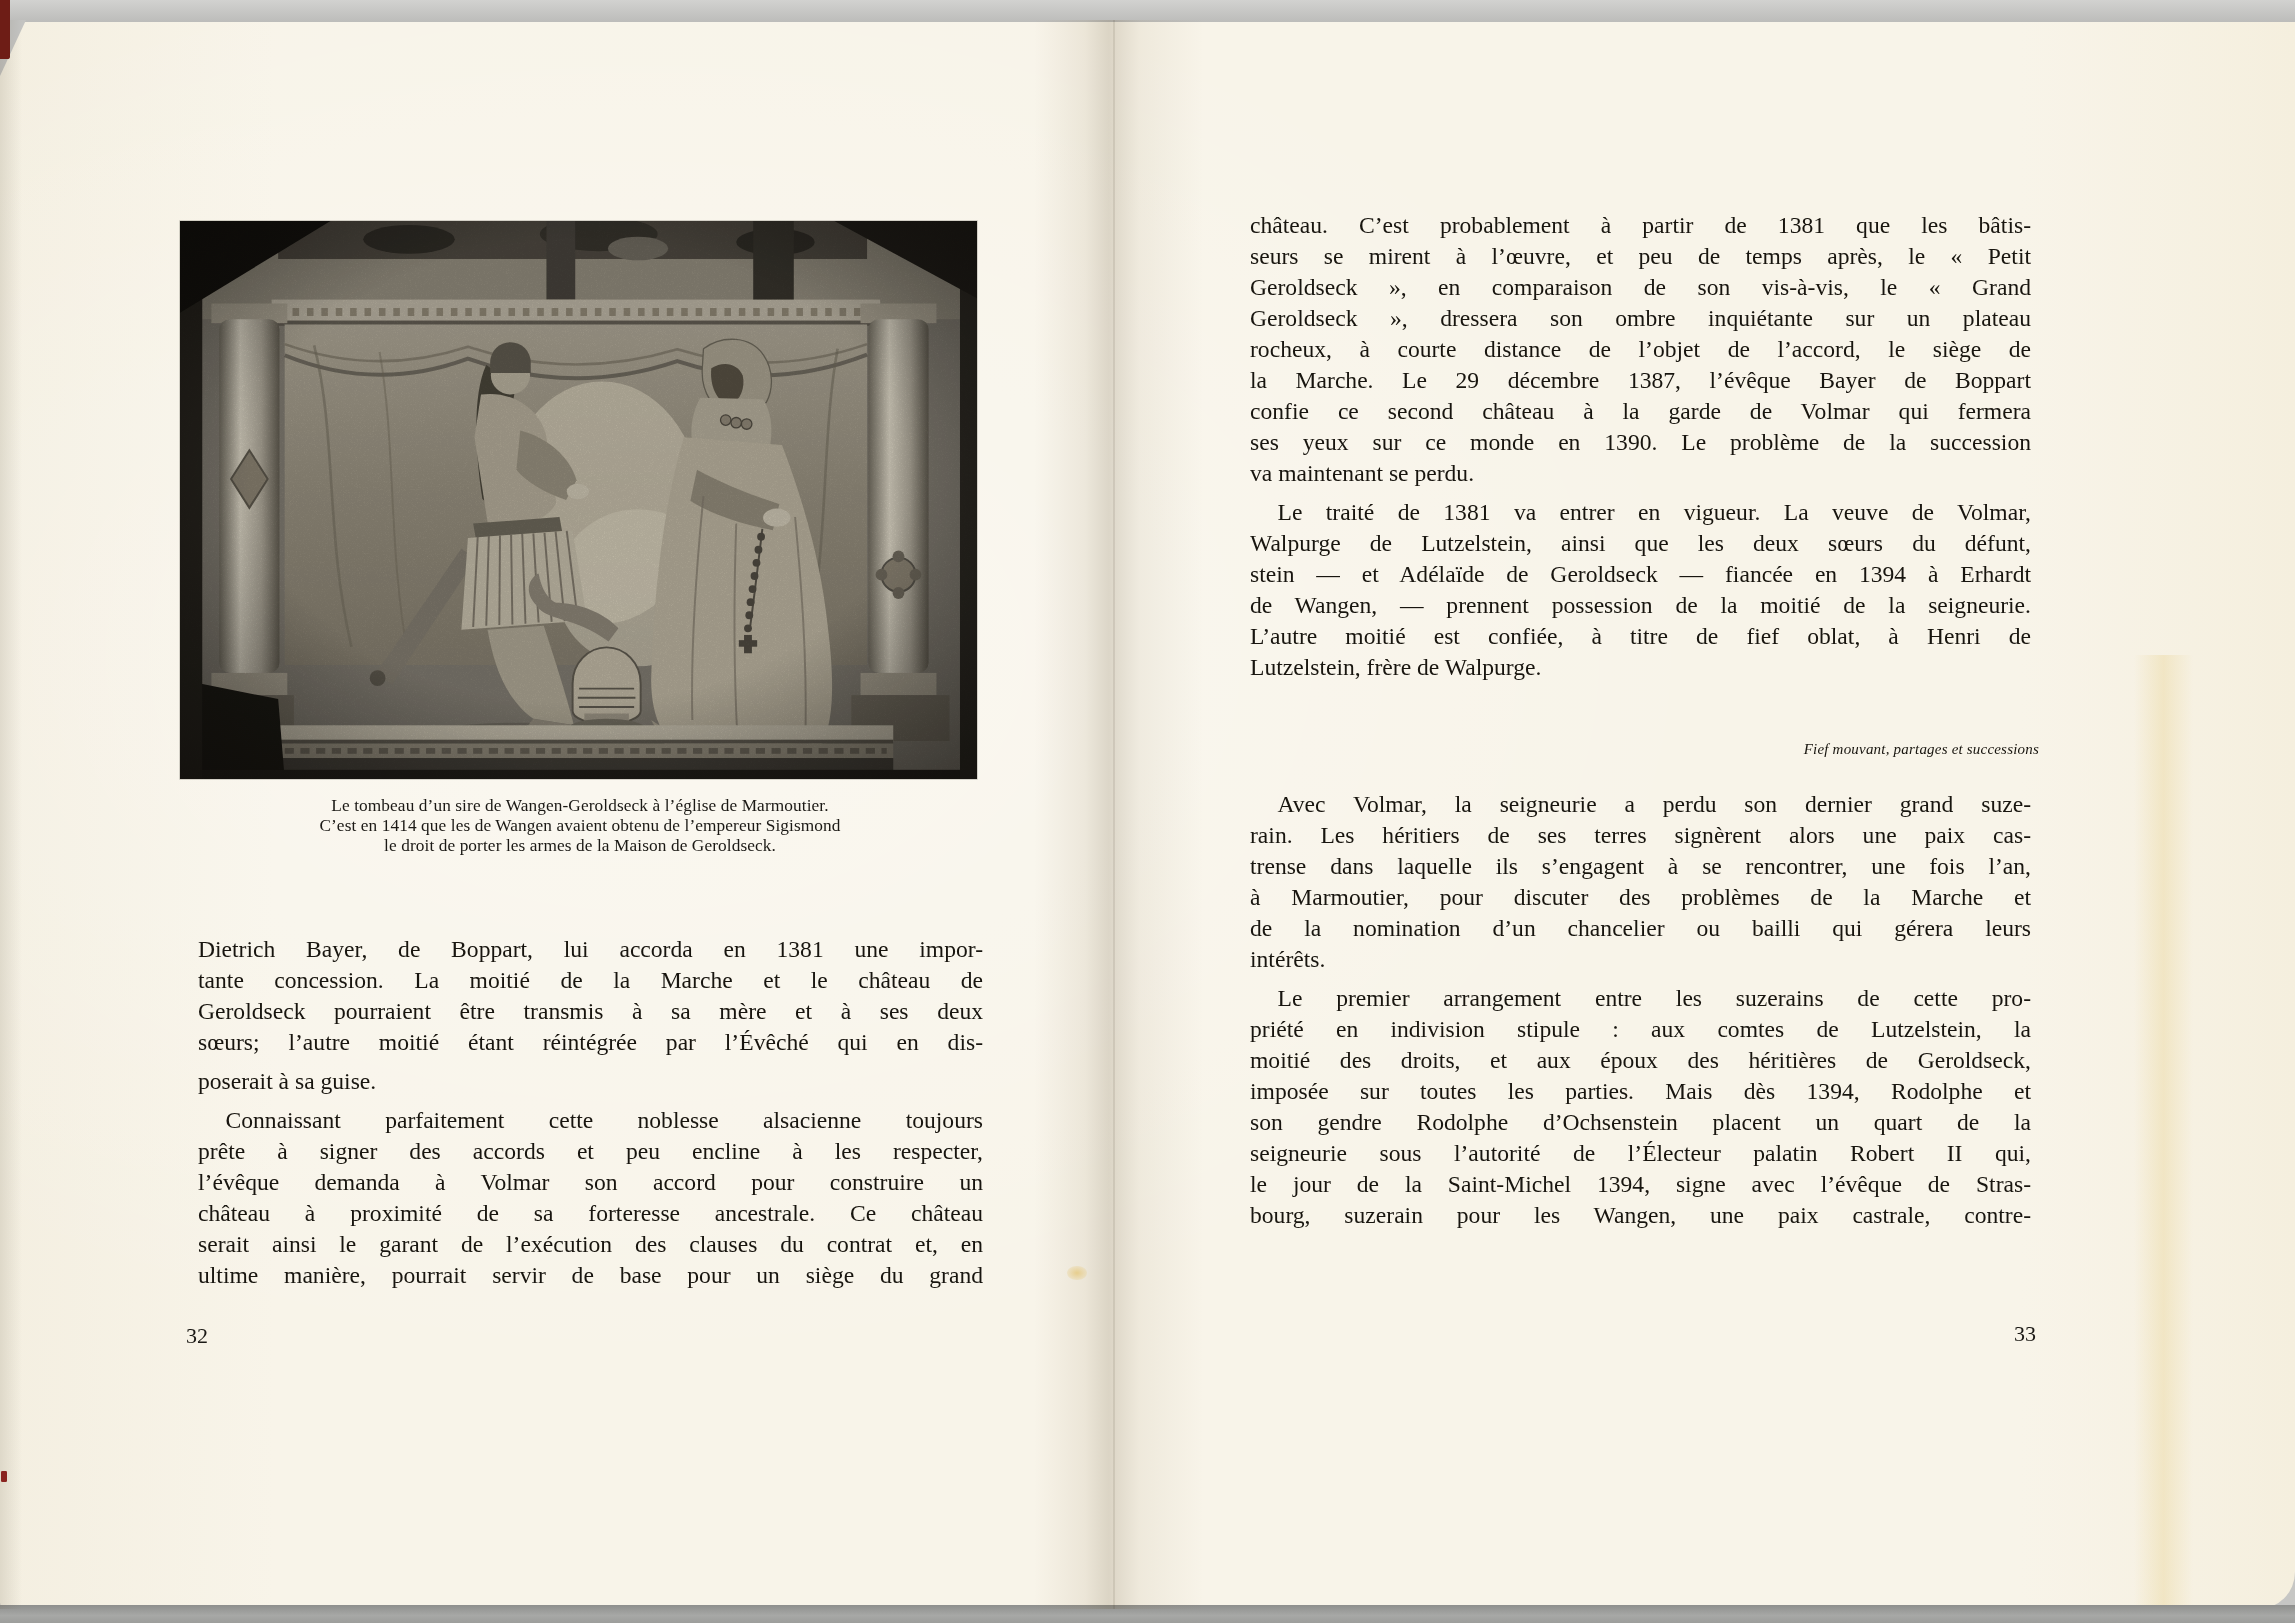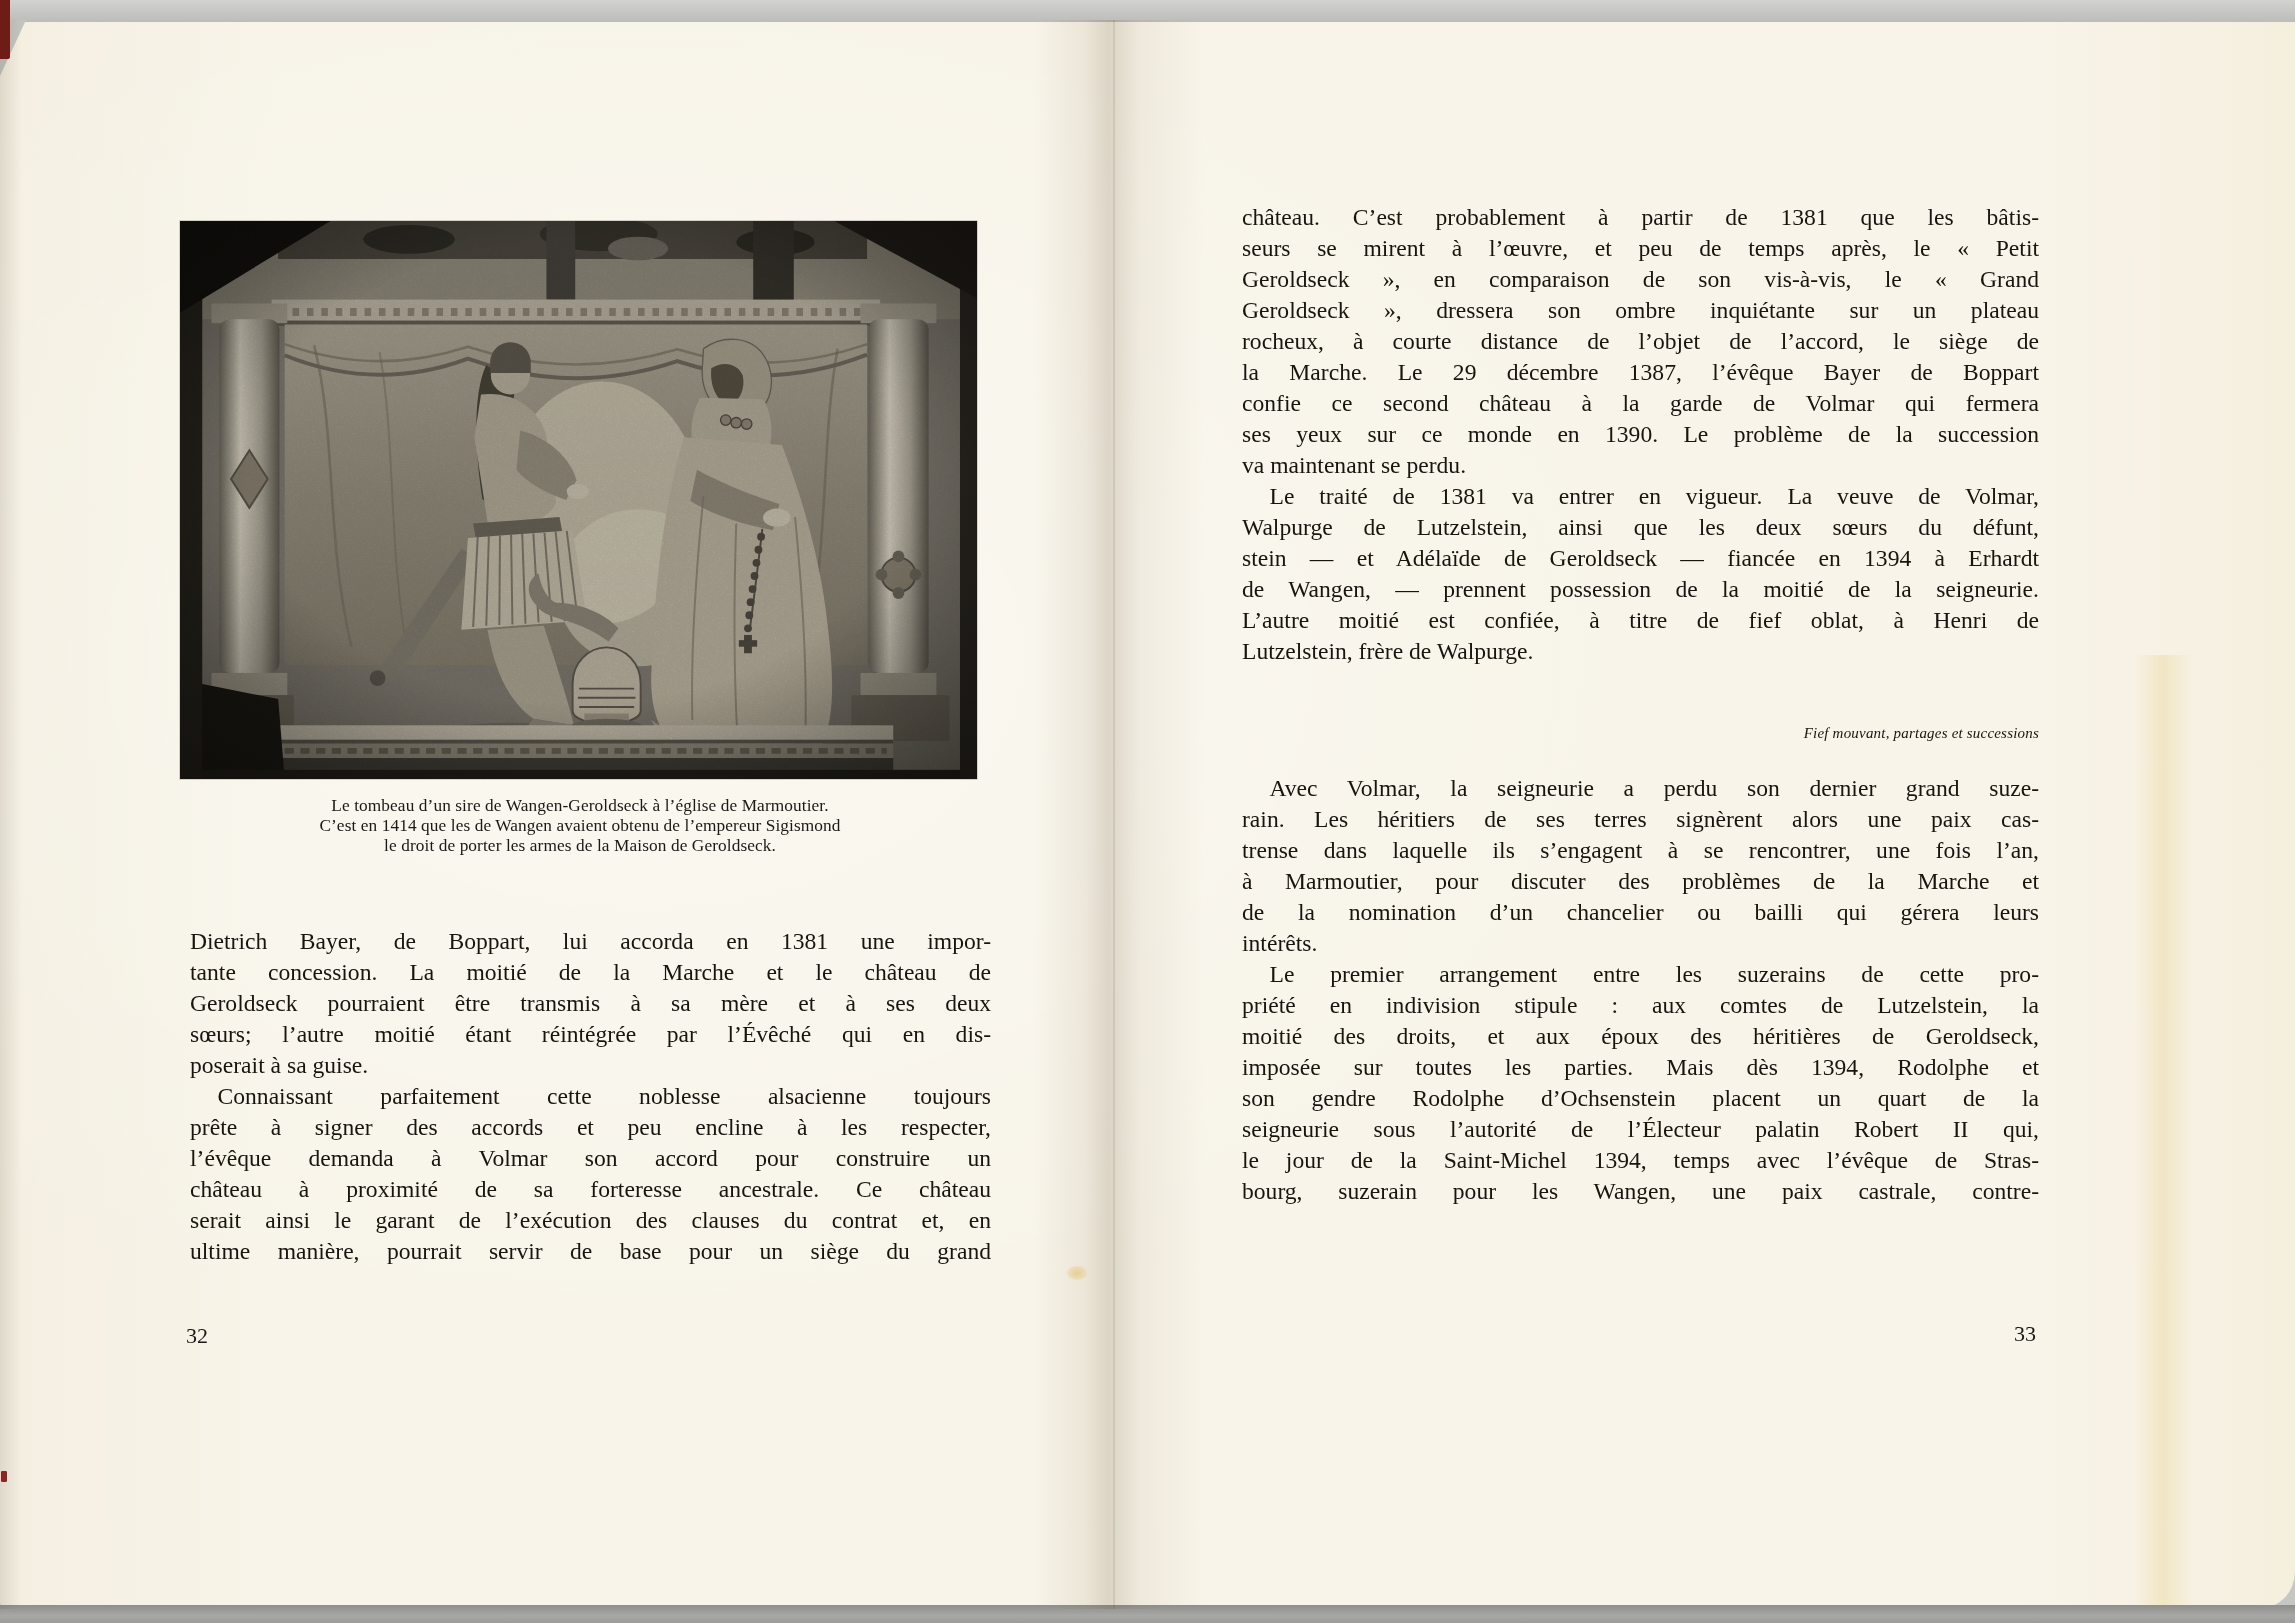--- a/index.html
+++ b/index.html
@@ -46,7 +46,7 @@
   .col{position:absolute;font-size:23.6px;line-height:31px;color:#18150f;}
   #left-col{left:190px;top:926px;width:801px;}
   #right-col{left:1242px;top:202px;width:797px;}
-  .para{margin:0;}
+  .para{margin:8px;}
   .bline{text-align:justify;text-align-last:justify;white-space:normal;}
   .bline.unjust{text-align-last:left;}
   .bline.indent{text-indent:27.5px;}

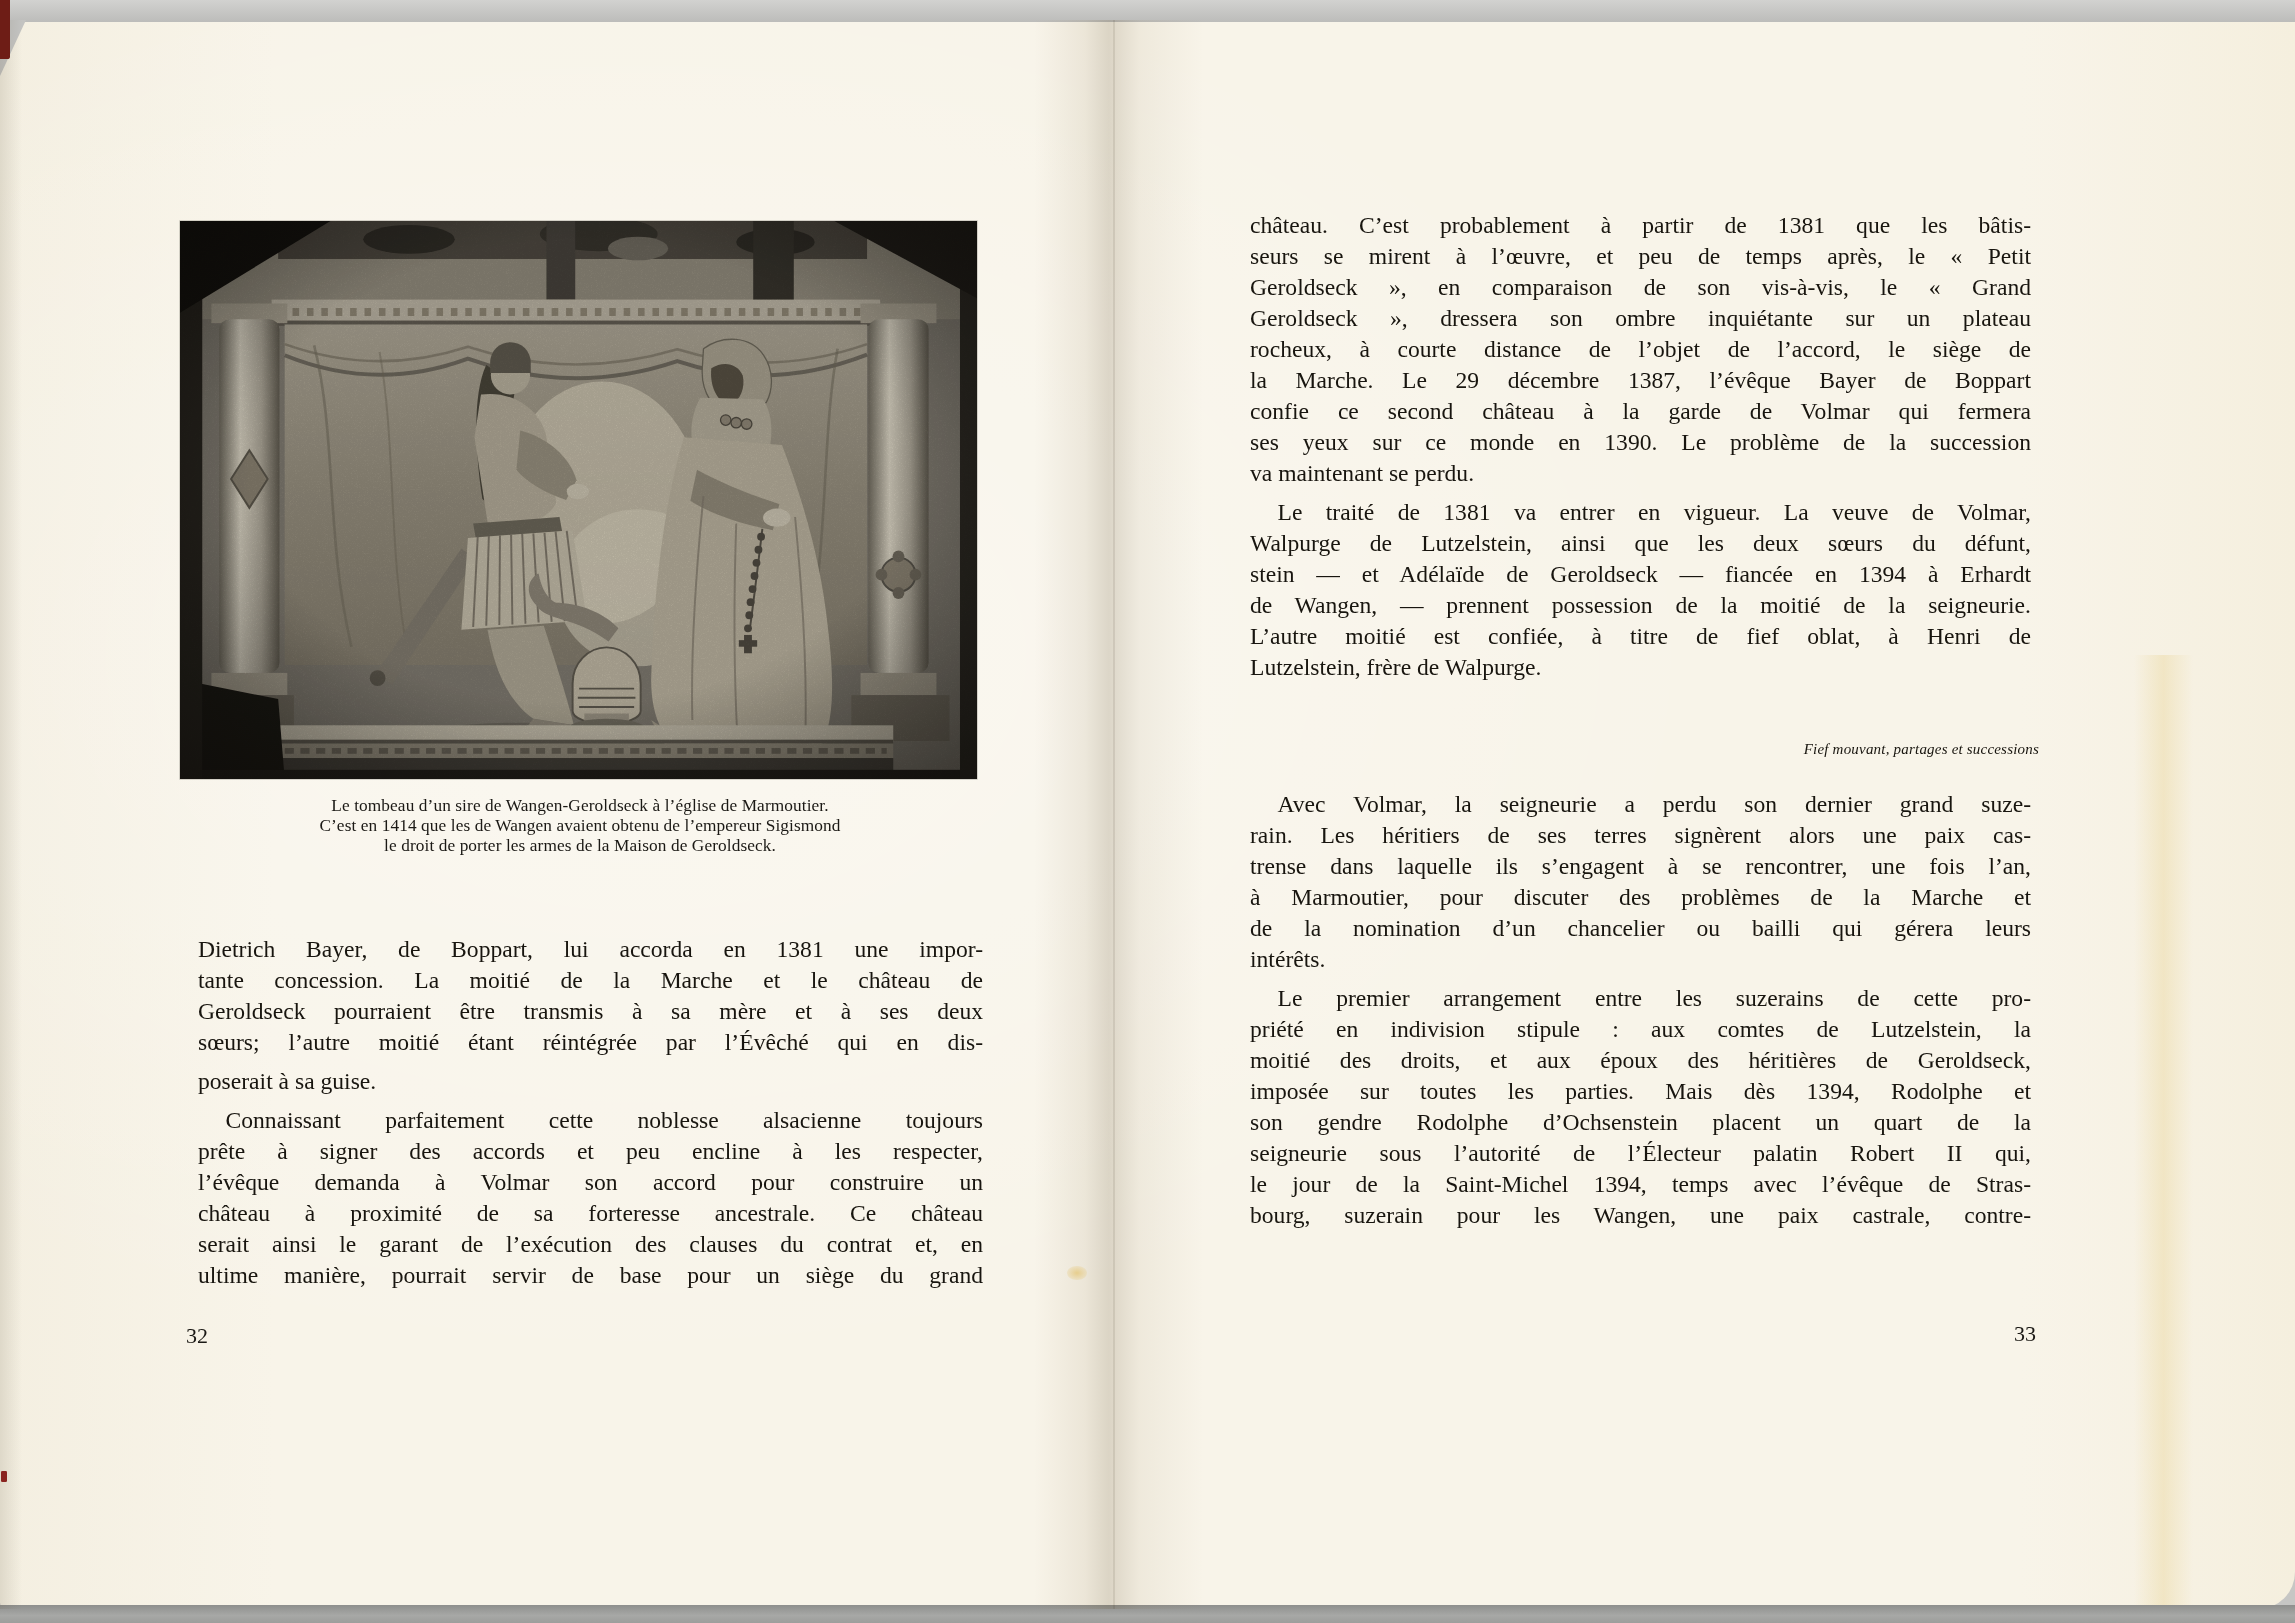--- a/index.html
+++ b/index.html
@@ -292,7 +292,7 @@
           <div class="bline">imposée sur toutes les parties. Mais dès 1394, Rodolphe et</div>
           <div class="bline">son gendre Rodolphe d’Ochsenstein placent un quart de la</div>
           <div class="bline">seigneurie sous l’autorité de l’Électeur palatin Robert II qui,</div>
-          <div class="bline">le jour de la Saint-Michel 1394, temps avec l’évêque de Stras-</div>
+          <div class="bline">le jour de la Saint-Michel 1394, signe avec l’évêque de Stras-</div>
           <div class="bline">bourg, suzerain pour les Wangen, une paix castrale, contre-</div>
         </div>
       </div>

